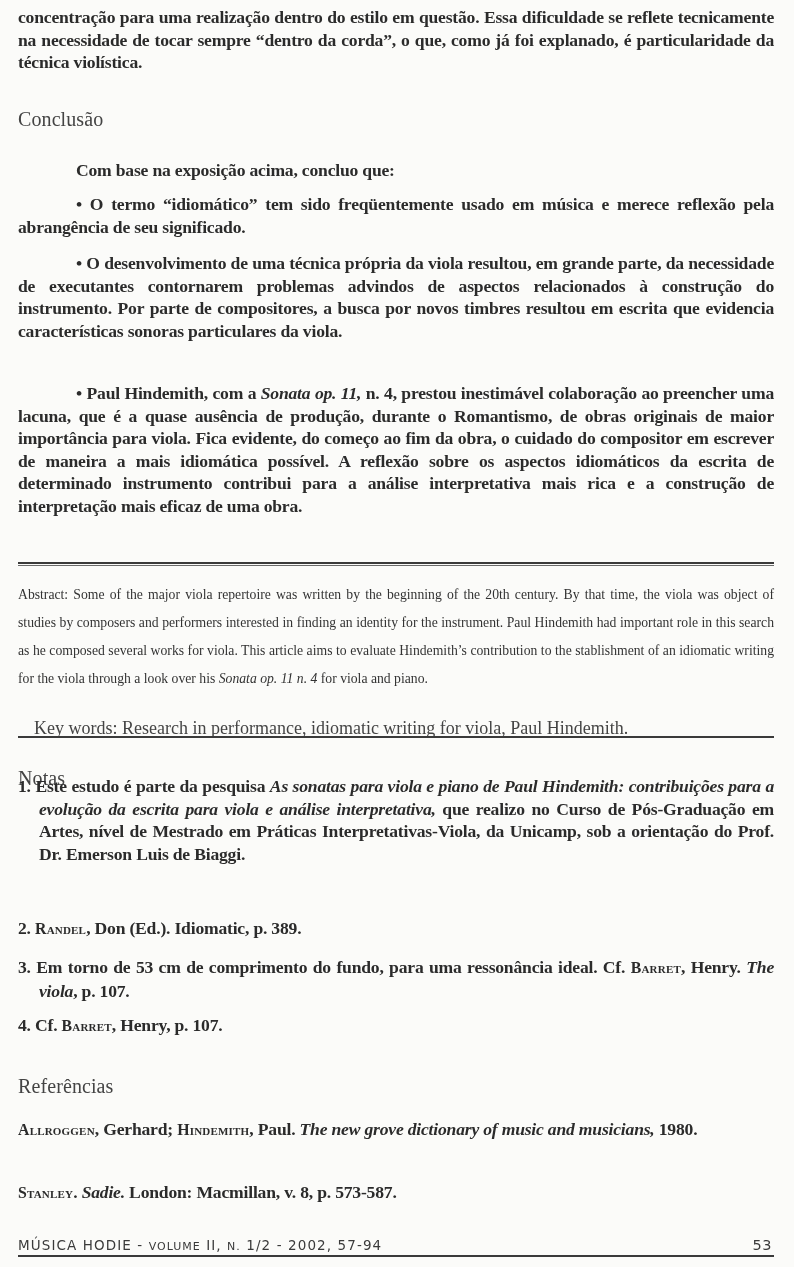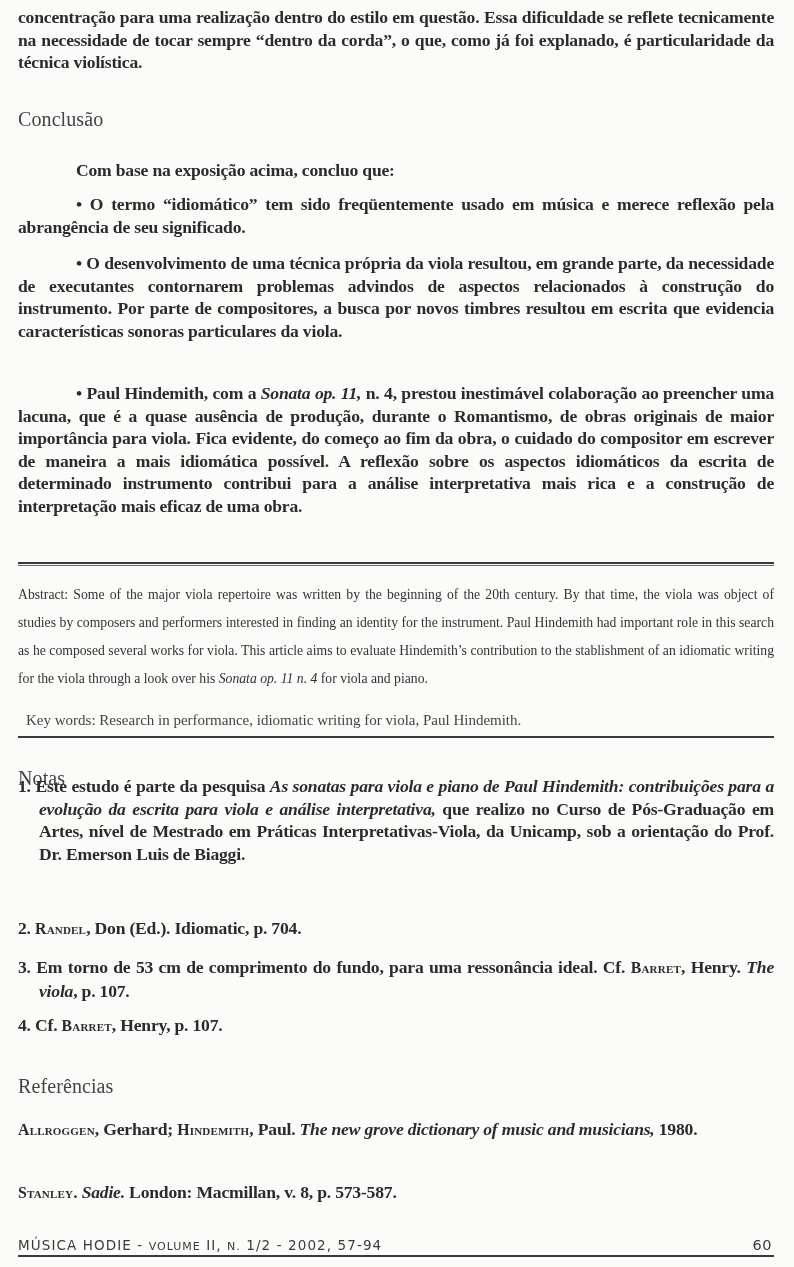--- a/index.html
+++ b/index.html
@@ -89,9 +89,9 @@
       top: 703px;
       left: 0;
       width: 756px;
-      font-size: 15px;
+      font-size: 18px;
       line-height: 19px;
-      margin: 8px;
+      margin: 16px;
       color: #444;
     }
 

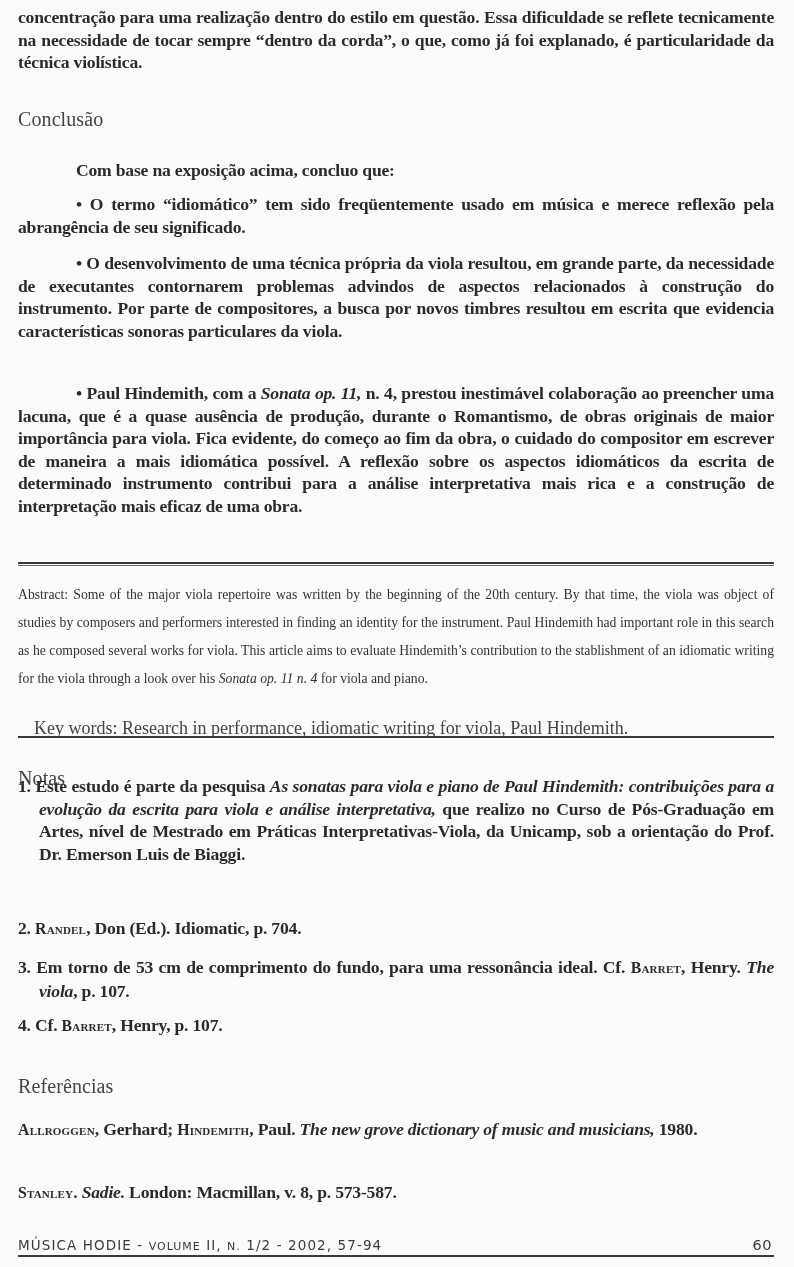--- a/index.html
+++ b/index.html
@@ -174,7 +174,7 @@
 
   <p class="body-text note n1"><span>1.</span> <span>Este estudo é parte da pesquisa </span><i>As sonatas para viola e piano de Paul Hindemith: contribuições para a evolução da escrita para viola e análise interpretativa,</i><span> que realizo no Curso de Pós-Graduação em Artes, nível de Mestrado em Práticas Interpretativas-Viola, da Unicamp, sob a orientação do Prof. Dr. Emerson Luis de Biaggi.</span></p>
 
-  <p class="body-text note n2"><span>2.</span> <span class="sc">Randel</span><span>, Don (Ed.). Idiomatic, p. 704.</span></p>
+  <p class="body-text note n2"><span>2.</span> <span class="sc">Randel</span><span>, Don (Ed.). Idiomatic, p. 389.</span></p>
 
   <p class="body-text note n3"><span>3.</span> <span>Em torno de 53 cm de comprimento do fundo, para uma ressonância ideal. Cf. </span><span class="sc">Barret</span><span>, Henry. </span><i>The viola</i><span>, p. 107.</span></p>
 

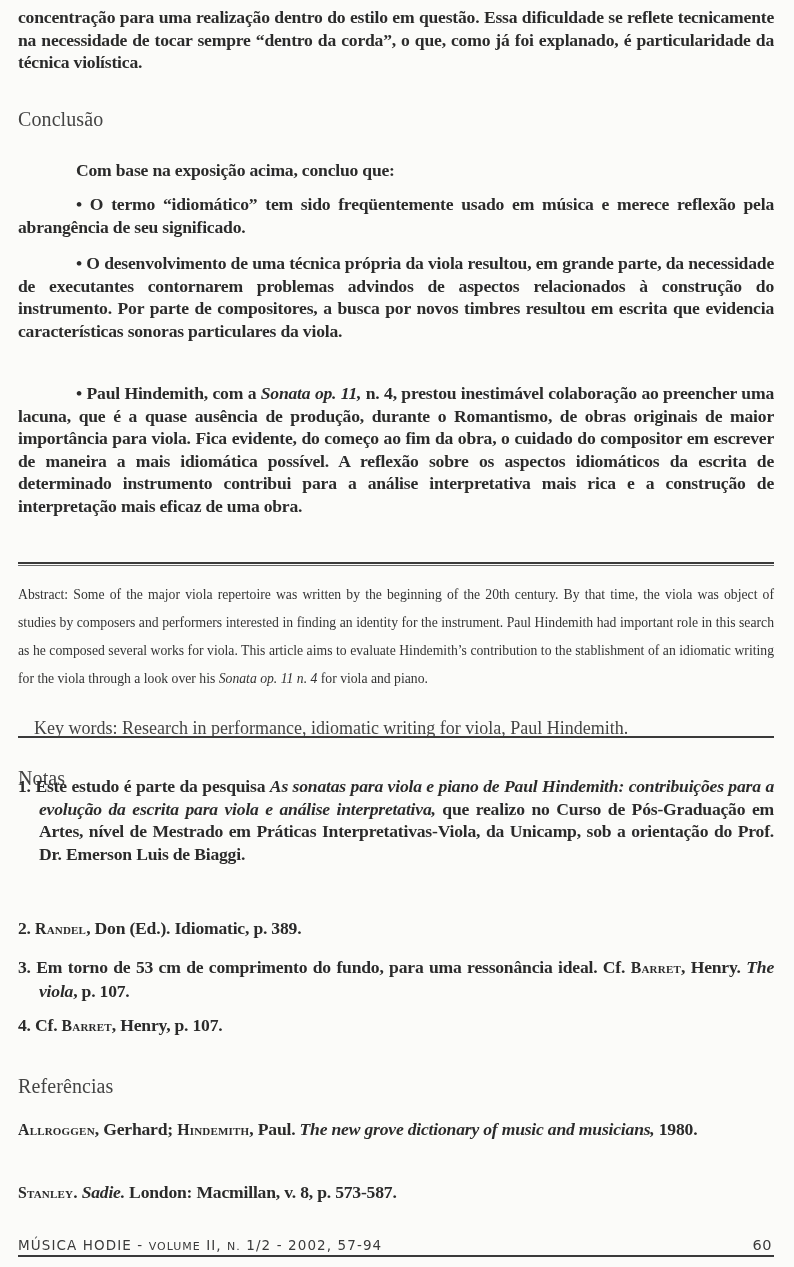--- a/index.html
+++ b/index.html
@@ -188,7 +188,7 @@
 
   <div class="footer">
     <span class="footer-left"><span>MÚSICA HODIE</span><span> - </span><span class="sm">VOLUME</span><span> II, </span><span class="sm">N.</span><span> 1/2 - 2002, 57-94</span></span>
-    <span class="footer-right">60</span>
+    <span class="footer-right">53</span>
   </div>
 
 </div>

